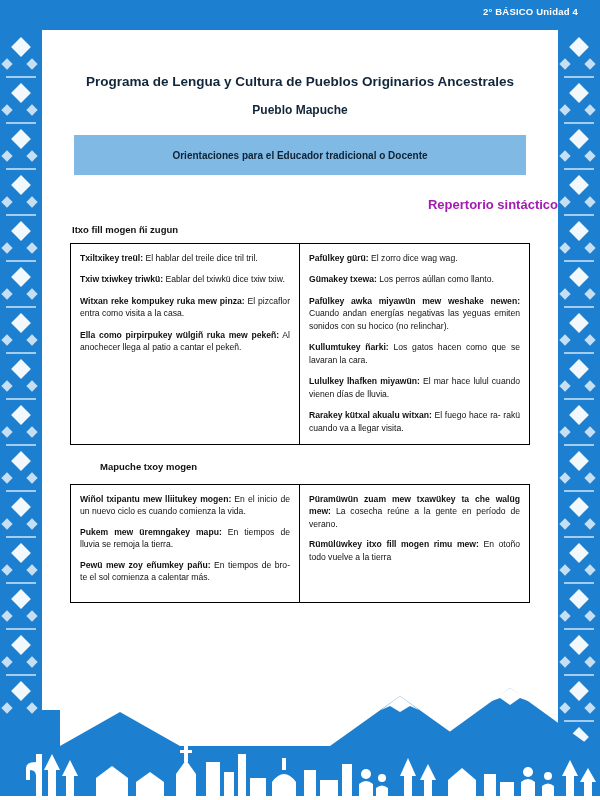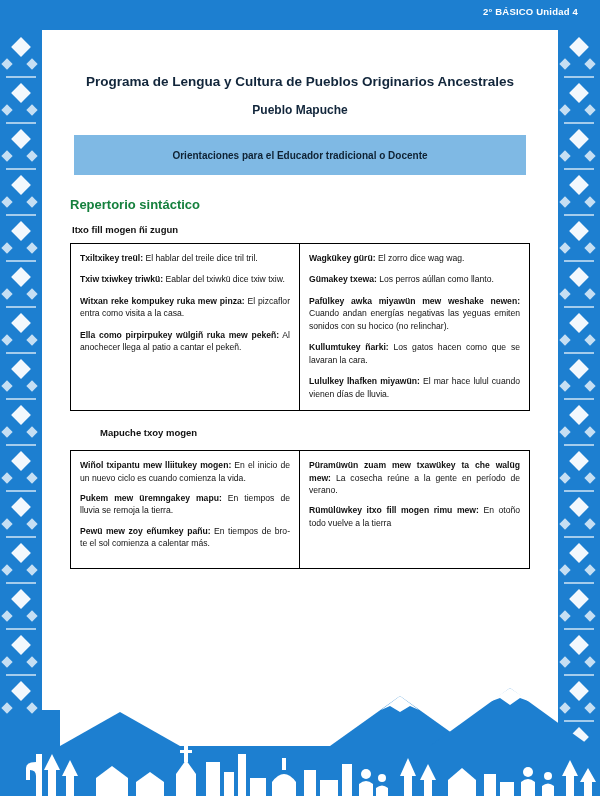--- a/index.html
+++ b/index.html
@@ -124,9 +124,10 @@
 
   .section-title {
     margin: 22px 0 0 28px;
-    color: #15803d;
+    color: #a21caf;
     font-size: 13px;
     font-weight: bold;
+    text-align: right;
   }
 
   .sub-head {

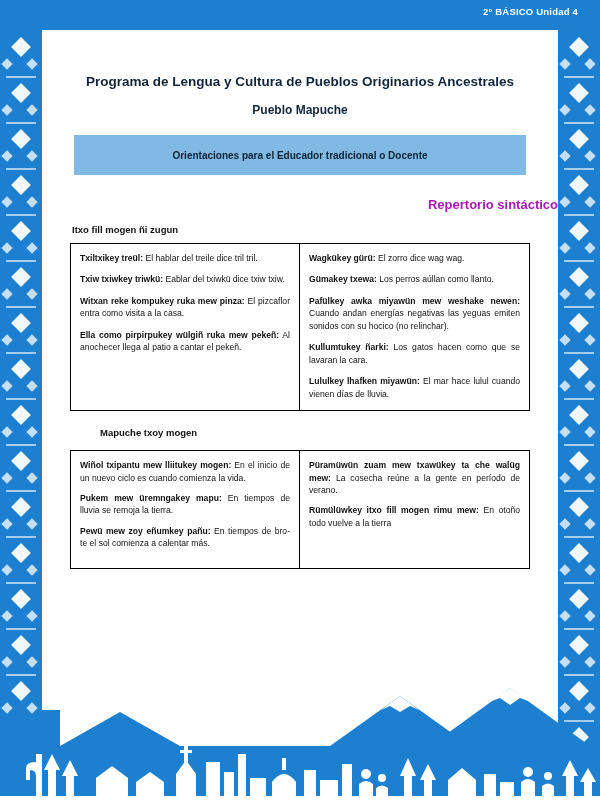--- a/index.html
+++ b/index.html
@@ -342,7 +342,7 @@
           <div class="entry"><b>Ella como pirpirpukey wülgiñ ruka mew pekeñ:</b><span> Al anochecer llega al patio a cantar el pekeñ.</span></div>
         </div>
       <div class="col right-col" id="t1-right">
-          <div class="entry"><b>Wagkükey gürü:</b><span> El zorro dice wag wag.</span></div>
+          <div class="entry"><b>Pafülkey gürü:</b><span> El zorro dice wag wag.</span></div>
           <div class="entry"><b>Gümakey txewa:</b><span> Los perros aúllan como llanto.</span></div>
           <div class="entry"><b>Pafülkey awka miyawün mew weshake newen:</b><span> Cuando andan energías negativas las yeguas emiten sonidos con su hocico (no relinchar).</span></div>
           <div class="entry"><b>Kullumtukey ñarki:</b><span> Los gatos hacen como que se lavaran la cara.</span></div>

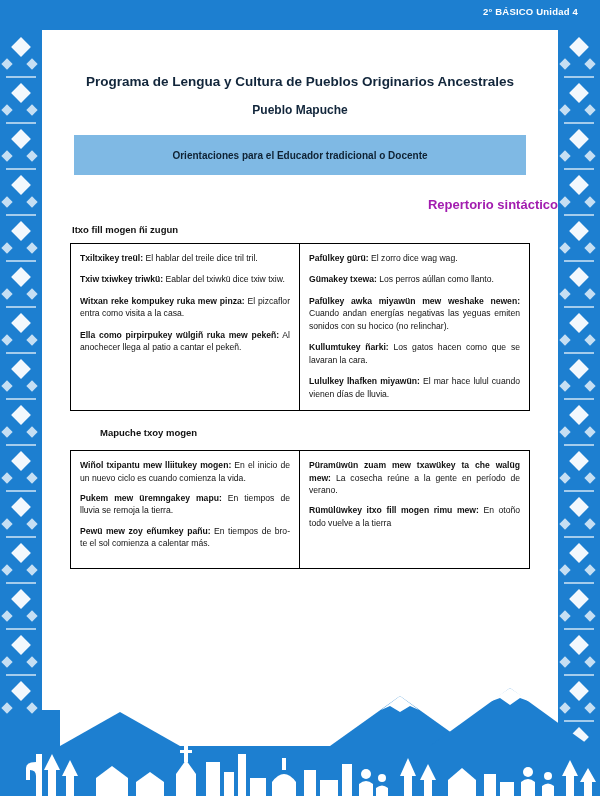--- a/index.html
+++ b/index.html
@@ -347,6 +347,7 @@
           <div class="entry"><b>Pafülkey awka miyawün mew weshake newen:</b><span> Cuando andan energías negativas las yeguas emiten sonidos con su hocico (no relinchar).</span></div>
           <div class="entry"><b>Kullumtukey ñarki:</b><span> Los gatos hacen como que se lavaran la cara.</span></div>
           <div class="entry"><b>Lululkey lhafken miyawün:</b><span> El mar hace lulul cuando vienen días de lluvia.</span></div>
+          <div class="entry"><b>Rarakey kütxal akualu witxan:</b><span> El fuego hace ra- rakü cuando va a llegar visita.</span></div>
         </div>
     </div>
 

